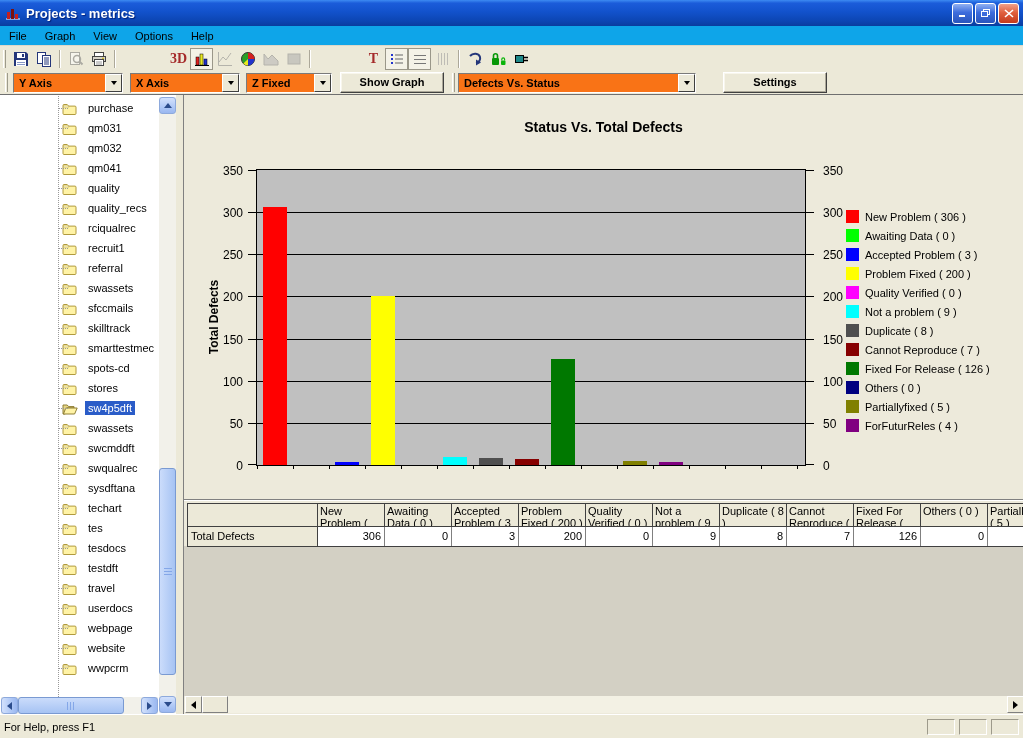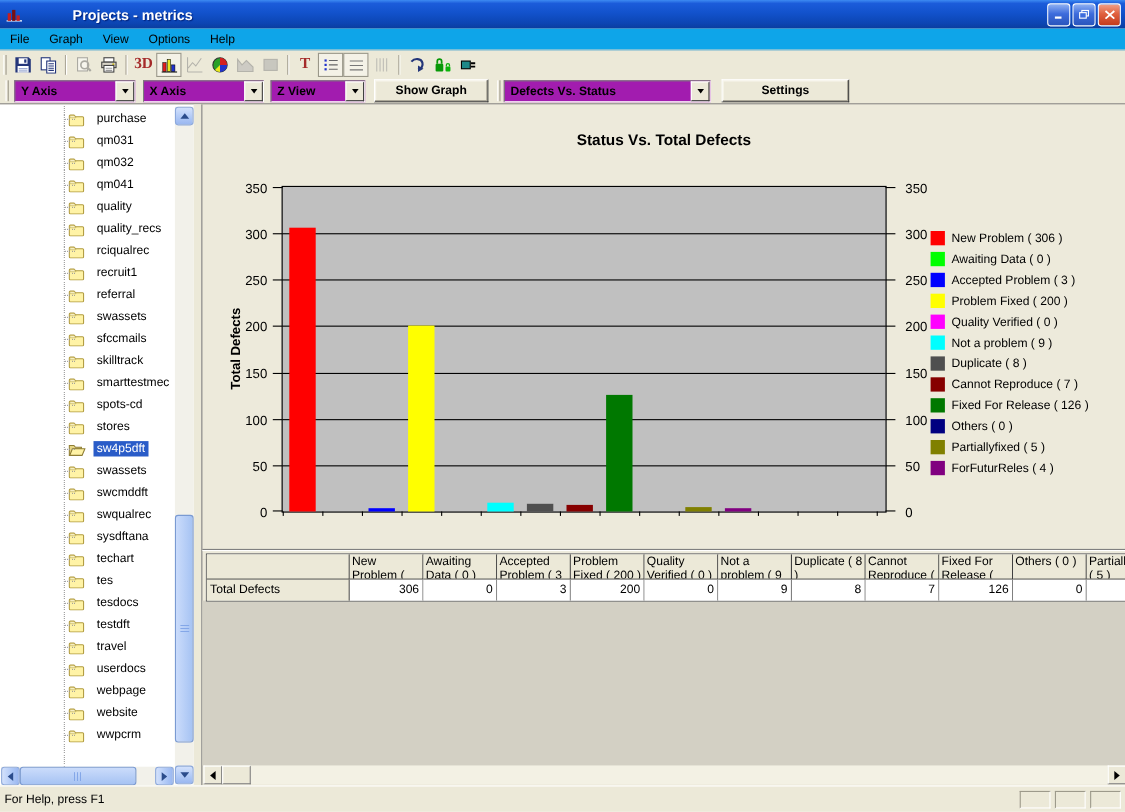--- a/index.html
+++ b/index.html
@@ -11,7 +11,7 @@
   
   .titlebar { position:absolute; left:0; top:0; right:0; height:26px;
     background:linear-gradient(180deg,#3D8BF2 0%,#1B5CDA 12%,#1252CC 45%,#0C45B2 82%,#0A3D9E 100%);
-    display:flex; align-items:center; padding:0 4px; color:#fff;gap:40px; }
+    display:flex; align-items:center; padding:0 4px; color:#fff; }
   .title-icon { width:17px; height:17px; display:flex; align-items:center; justify-content:center; }
   .title-text { font-weight:bold; font-size:13px; margin-left:5px; flex:1; text-shadow:1px 1px 1px #00227A; }
   .win-btns { display:flex; gap:2px; }

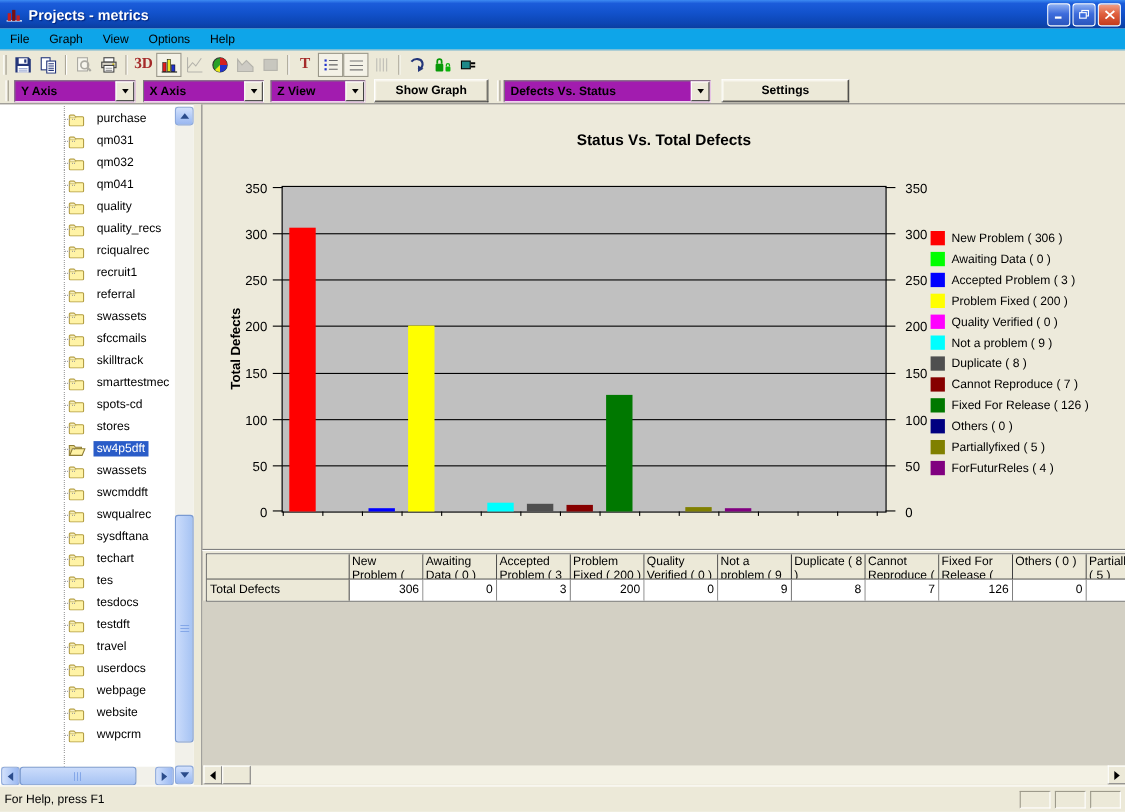--- a/index.html
+++ b/index.html
@@ -31,7 +31,7 @@
   .tb-btn { width:23px; height:22px; display:flex; align-items:center; justify-content:center; border:1px solid transparent; }
   .tb-btn.pressed { border:1px solid #9A9789; background:#F4F2E7; }
   .tb-btn.disabled { opacity:.55; filter:grayscale(1); }
-  .tb-btn.txt { font-family:"Liberation Serif","DejaVu Serif",serif; font-weight:bold; font-size:14px; }
+  .tb-btn.txt { font-family:"Liberation Serif","DejaVu Serif",serif; font-weight:bold; font-size:14px;margin-left:48px; }
   .tb-sep { width:1px; height:18px; background:#ACA899; box-shadow:1px 0 0 #fff; margin:0 4px; }
 
   

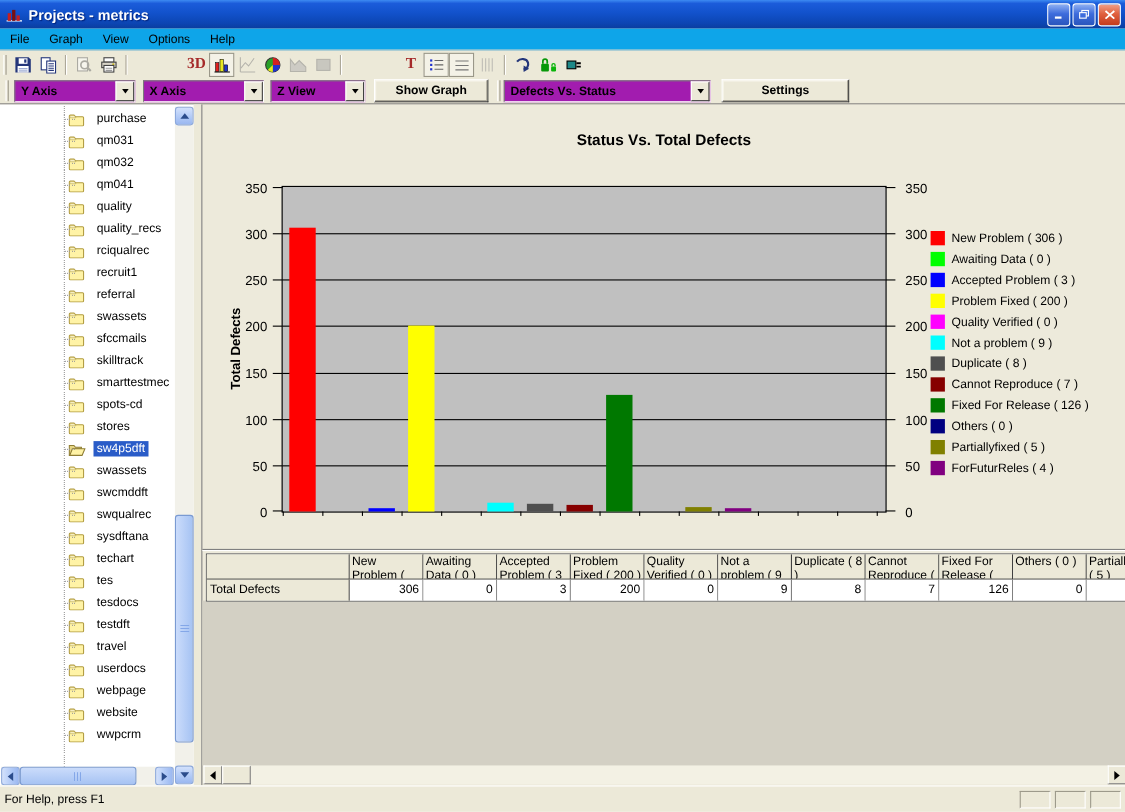--- a/index.html
+++ b/index.html
@@ -38,7 +38,7 @@
   .axisbar { position:absolute; left:0; top:71px; right:0; height:24px; display:flex; align-items:center;
     border-bottom:1px solid #6F6F6F; padding-left:2px; }
   .bar-grip { width:3px; height:19px; border-left:1px solid #fff; border-right:1px solid #9D9A8B; margin:0 3px; }
-  .combo { display:flex; height:20px; background:#a21caf; border:1px solid; border-color:#7A7A7A #fff #fff #7A7A7A; }
+  .combo { display:flex; height:20px; background:#f97316; border:1px solid; border-color:#7A7A7A #fff #fff #7A7A7A; }
   .combo .value { flex:1; padding:3px 5px; font-weight:bold; white-space:nowrap; overflow:hidden; }
   .combo .drop { width:17px; background:#ECE9D8; border:1px solid; border-color:#fff #404040 #404040 #fff;
     display:flex; align-items:center; justify-content:center; }

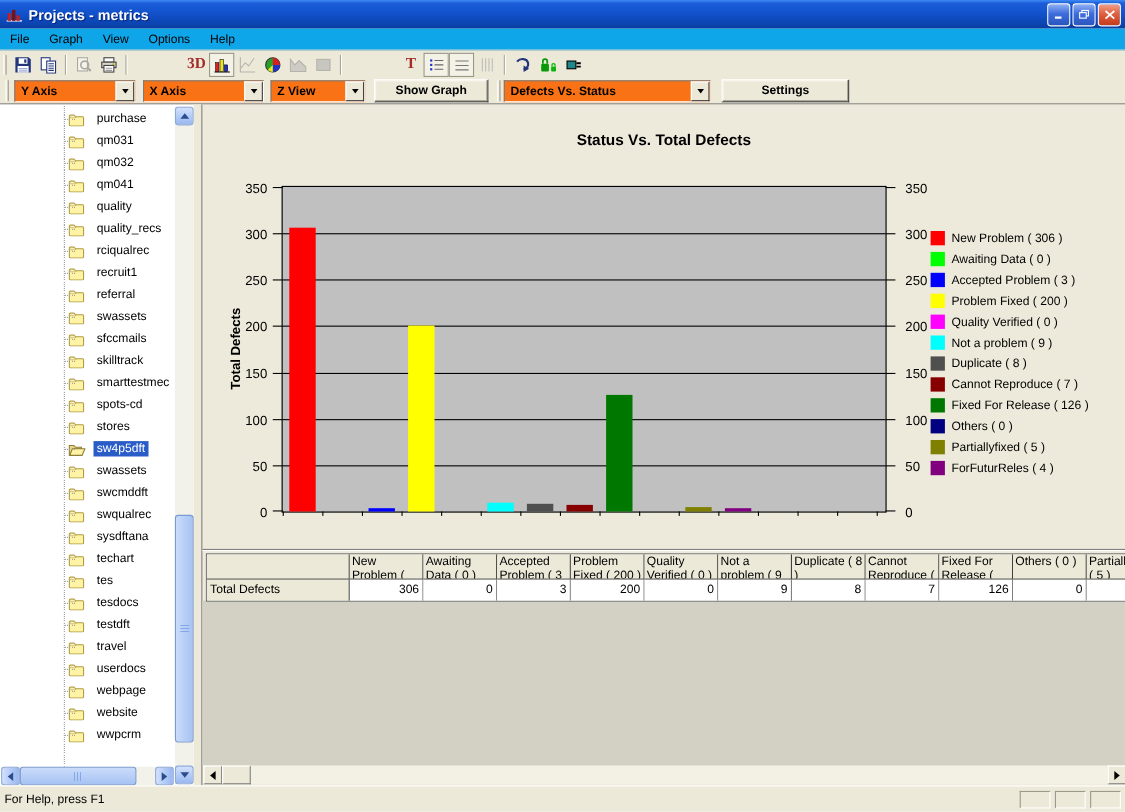--- a/index.html
+++ b/index.html
@@ -302,7 +302,7 @@
         </span>
     </span>
     <span class="combo w-z">
-      <span class="value">Z View</span>
+      <span class="value">Z Fixed</span>
       <span class="drop">
           <span class="arr-down"></span>
         </span>

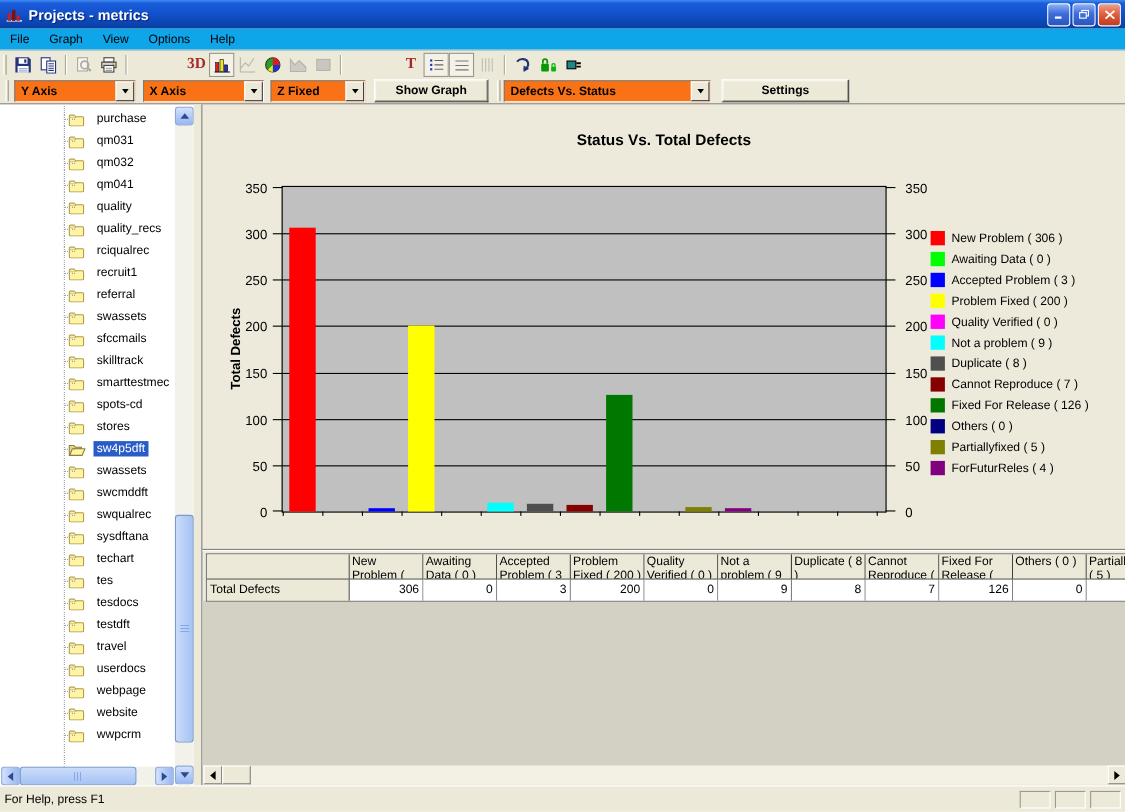--- a/index.html
+++ b/index.html
@@ -46,7 +46,7 @@
   .push-btn { height:21px; padding:3px 14px; font-weight:bold; background:#ECE9D8; text-align:center;
     border:1px solid; border-color:#fff #404040 #404040 #fff; box-shadow:inset -1px -1px 0 #ACA899, inset 1px 1px 0 #F8F6EC; }
   .w-y { width:110px; margin-left:2px; } .w-x { width:110px; margin-left:7px; } .w-z { width:86px; margin-left:6px; }
-  .w-show { margin-left:8px; width:104px; } .w-def { width:188px; } .w-set { margin-left:10px; width:116px; }
+  .w-show { margin-left:8px; width:104px; } .w-def { width:238px; } .w-set { margin-left:10px; width:116px; }
 
   
   .tree-bg { position:absolute; left:0; top:95px; width:183px; height:619px; background:#FFFFFF; }

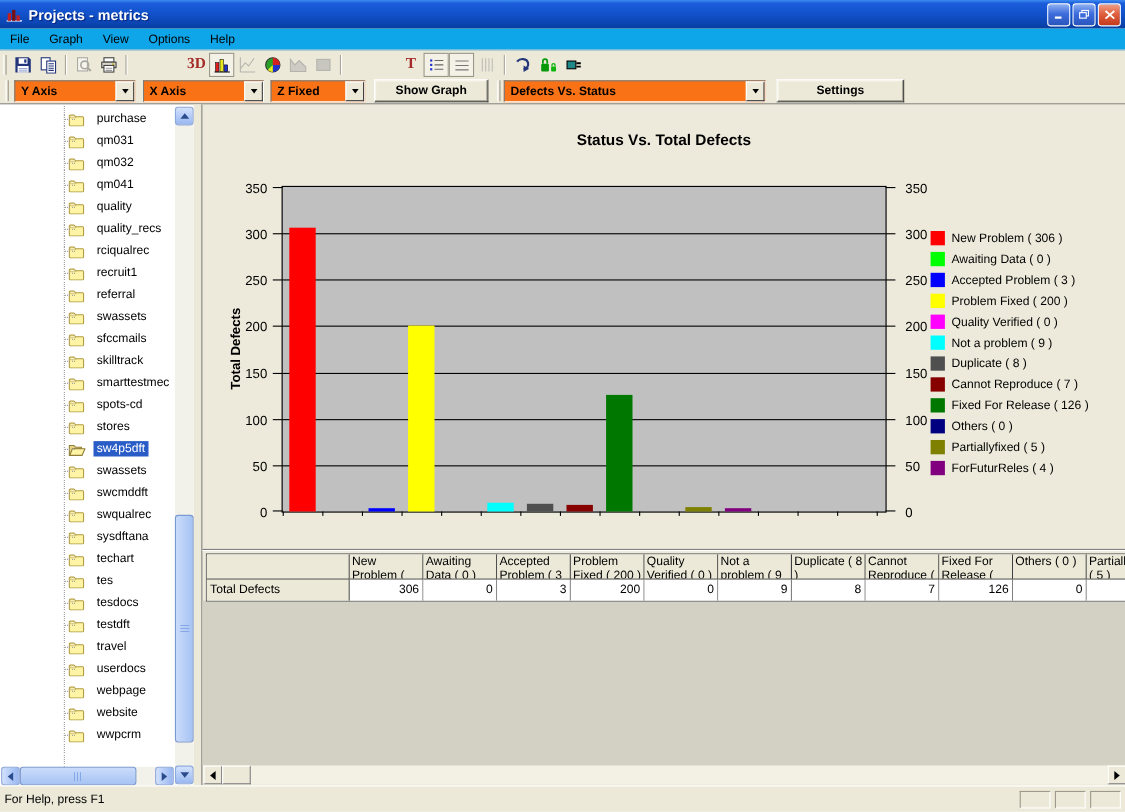--- a/index.html
+++ b/index.html
@@ -46,7 +46,7 @@
   .push-btn { height:21px; padding:3px 14px; font-weight:bold; background:#ECE9D8; text-align:center;
     border:1px solid; border-color:#fff #404040 #404040 #fff; box-shadow:inset -1px -1px 0 #ACA899, inset 1px 1px 0 #F8F6EC; }
   .w-y { width:110px; margin-left:2px; } .w-x { width:110px; margin-left:7px; } .w-z { width:86px; margin-left:6px; }
-  .w-show { margin-left:8px; width:104px; } .w-def { width:238px; } .w-set { margin-left:10px; width:116px; }
+  .w-show { margin-left:8px; width:104px; } .w-def { width:238px; } .w-set { margin-left:27px; width:104px; }
 
   
   .tree-bg { position:absolute; left:0; top:95px; width:183px; height:619px; background:#FFFFFF; }

